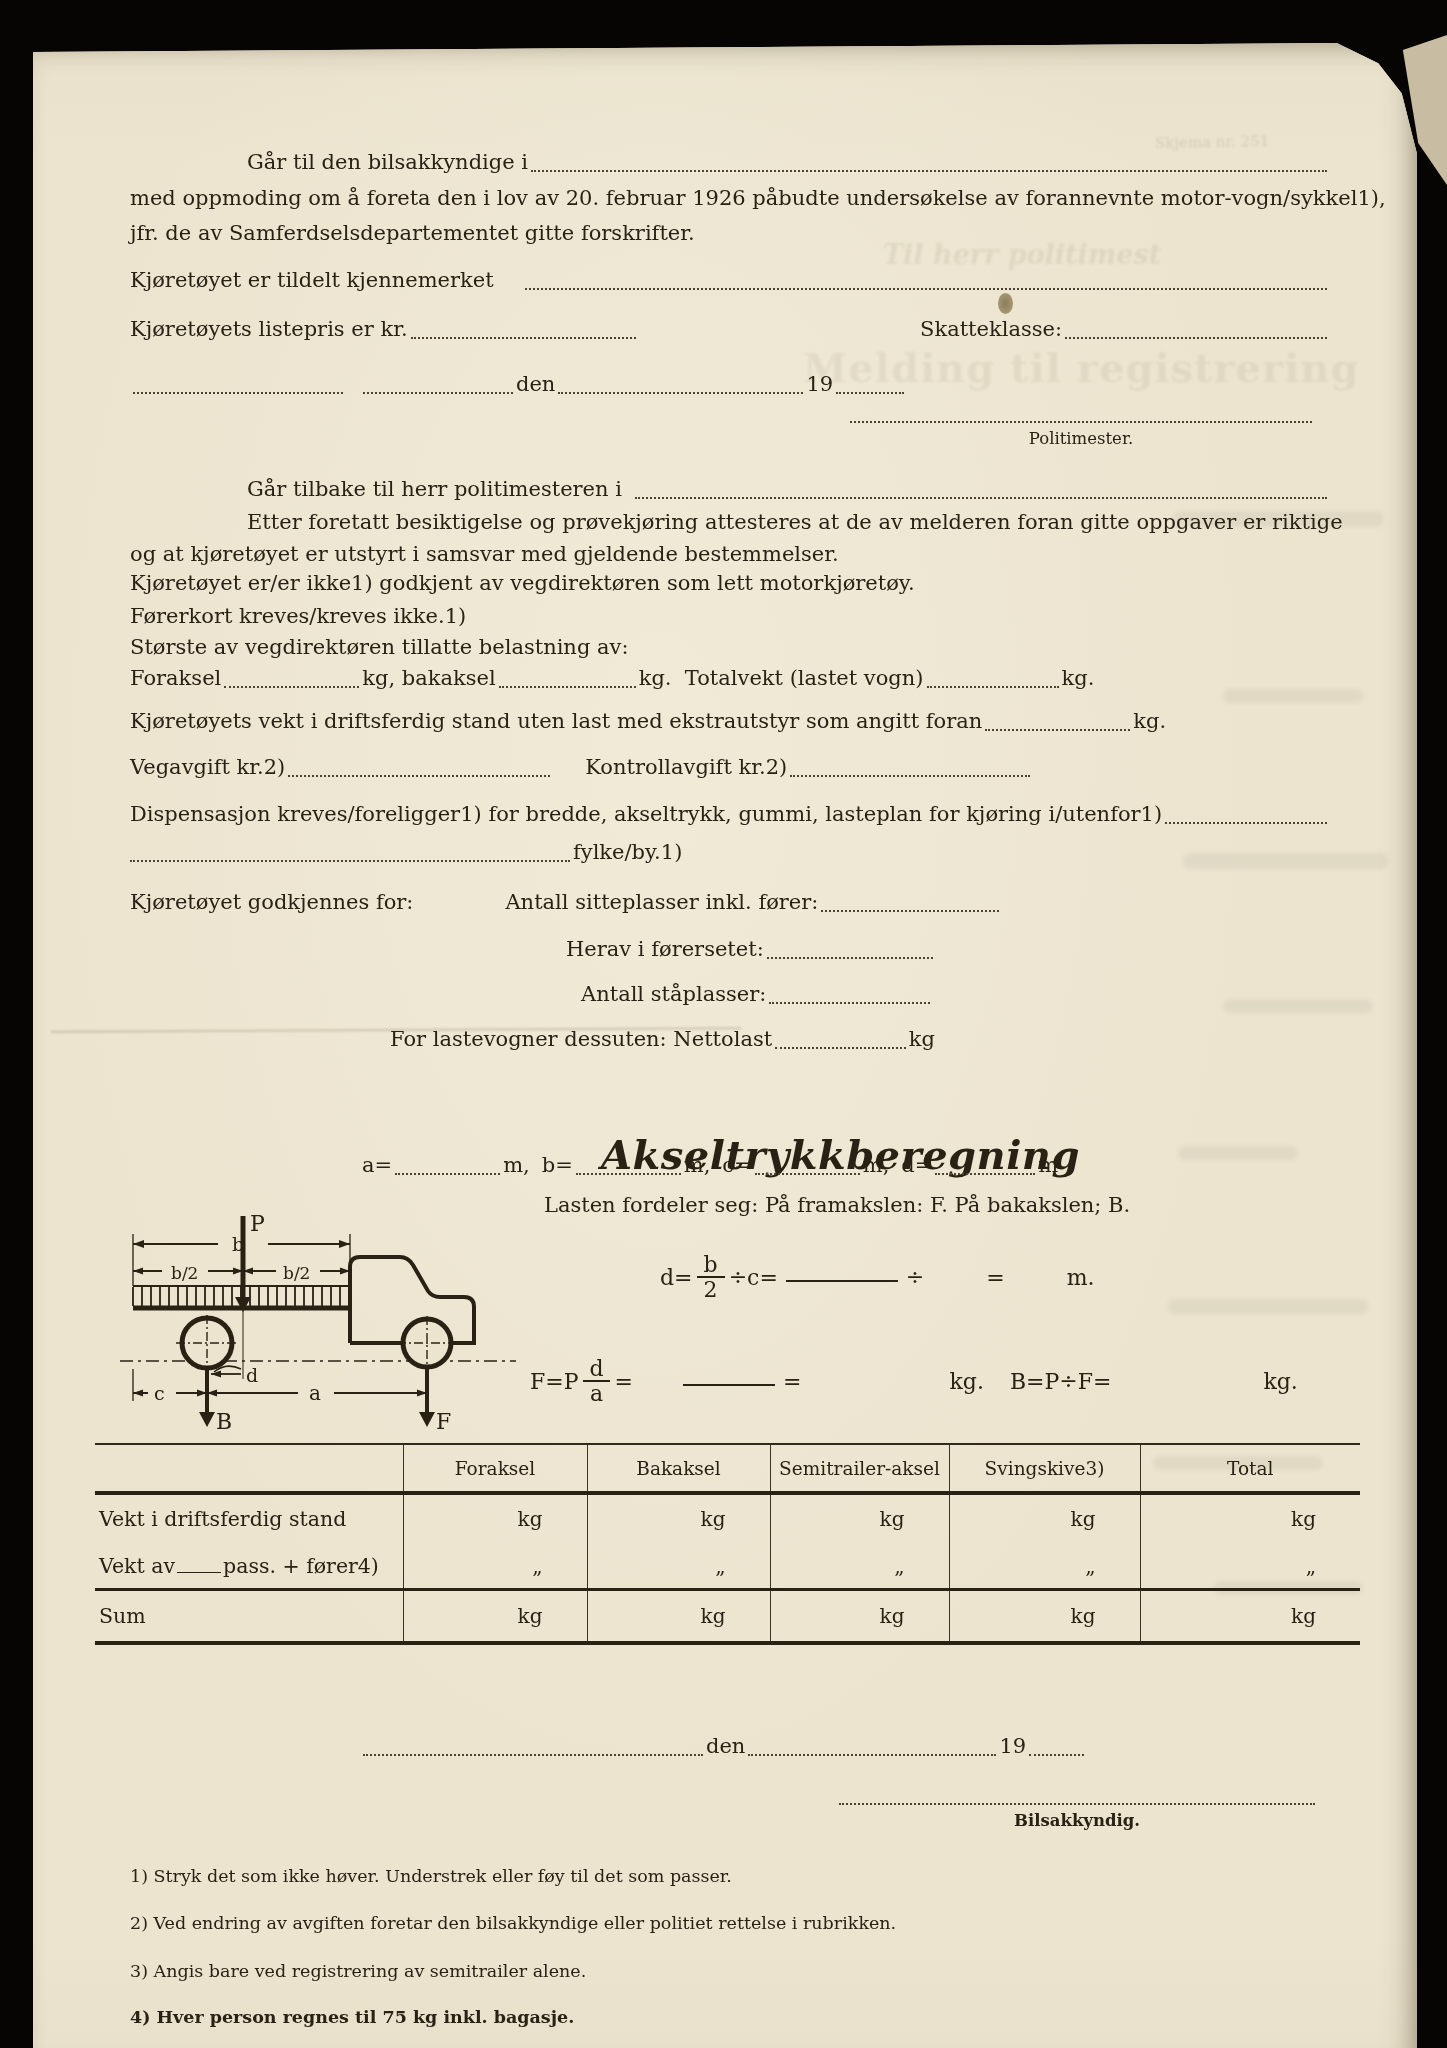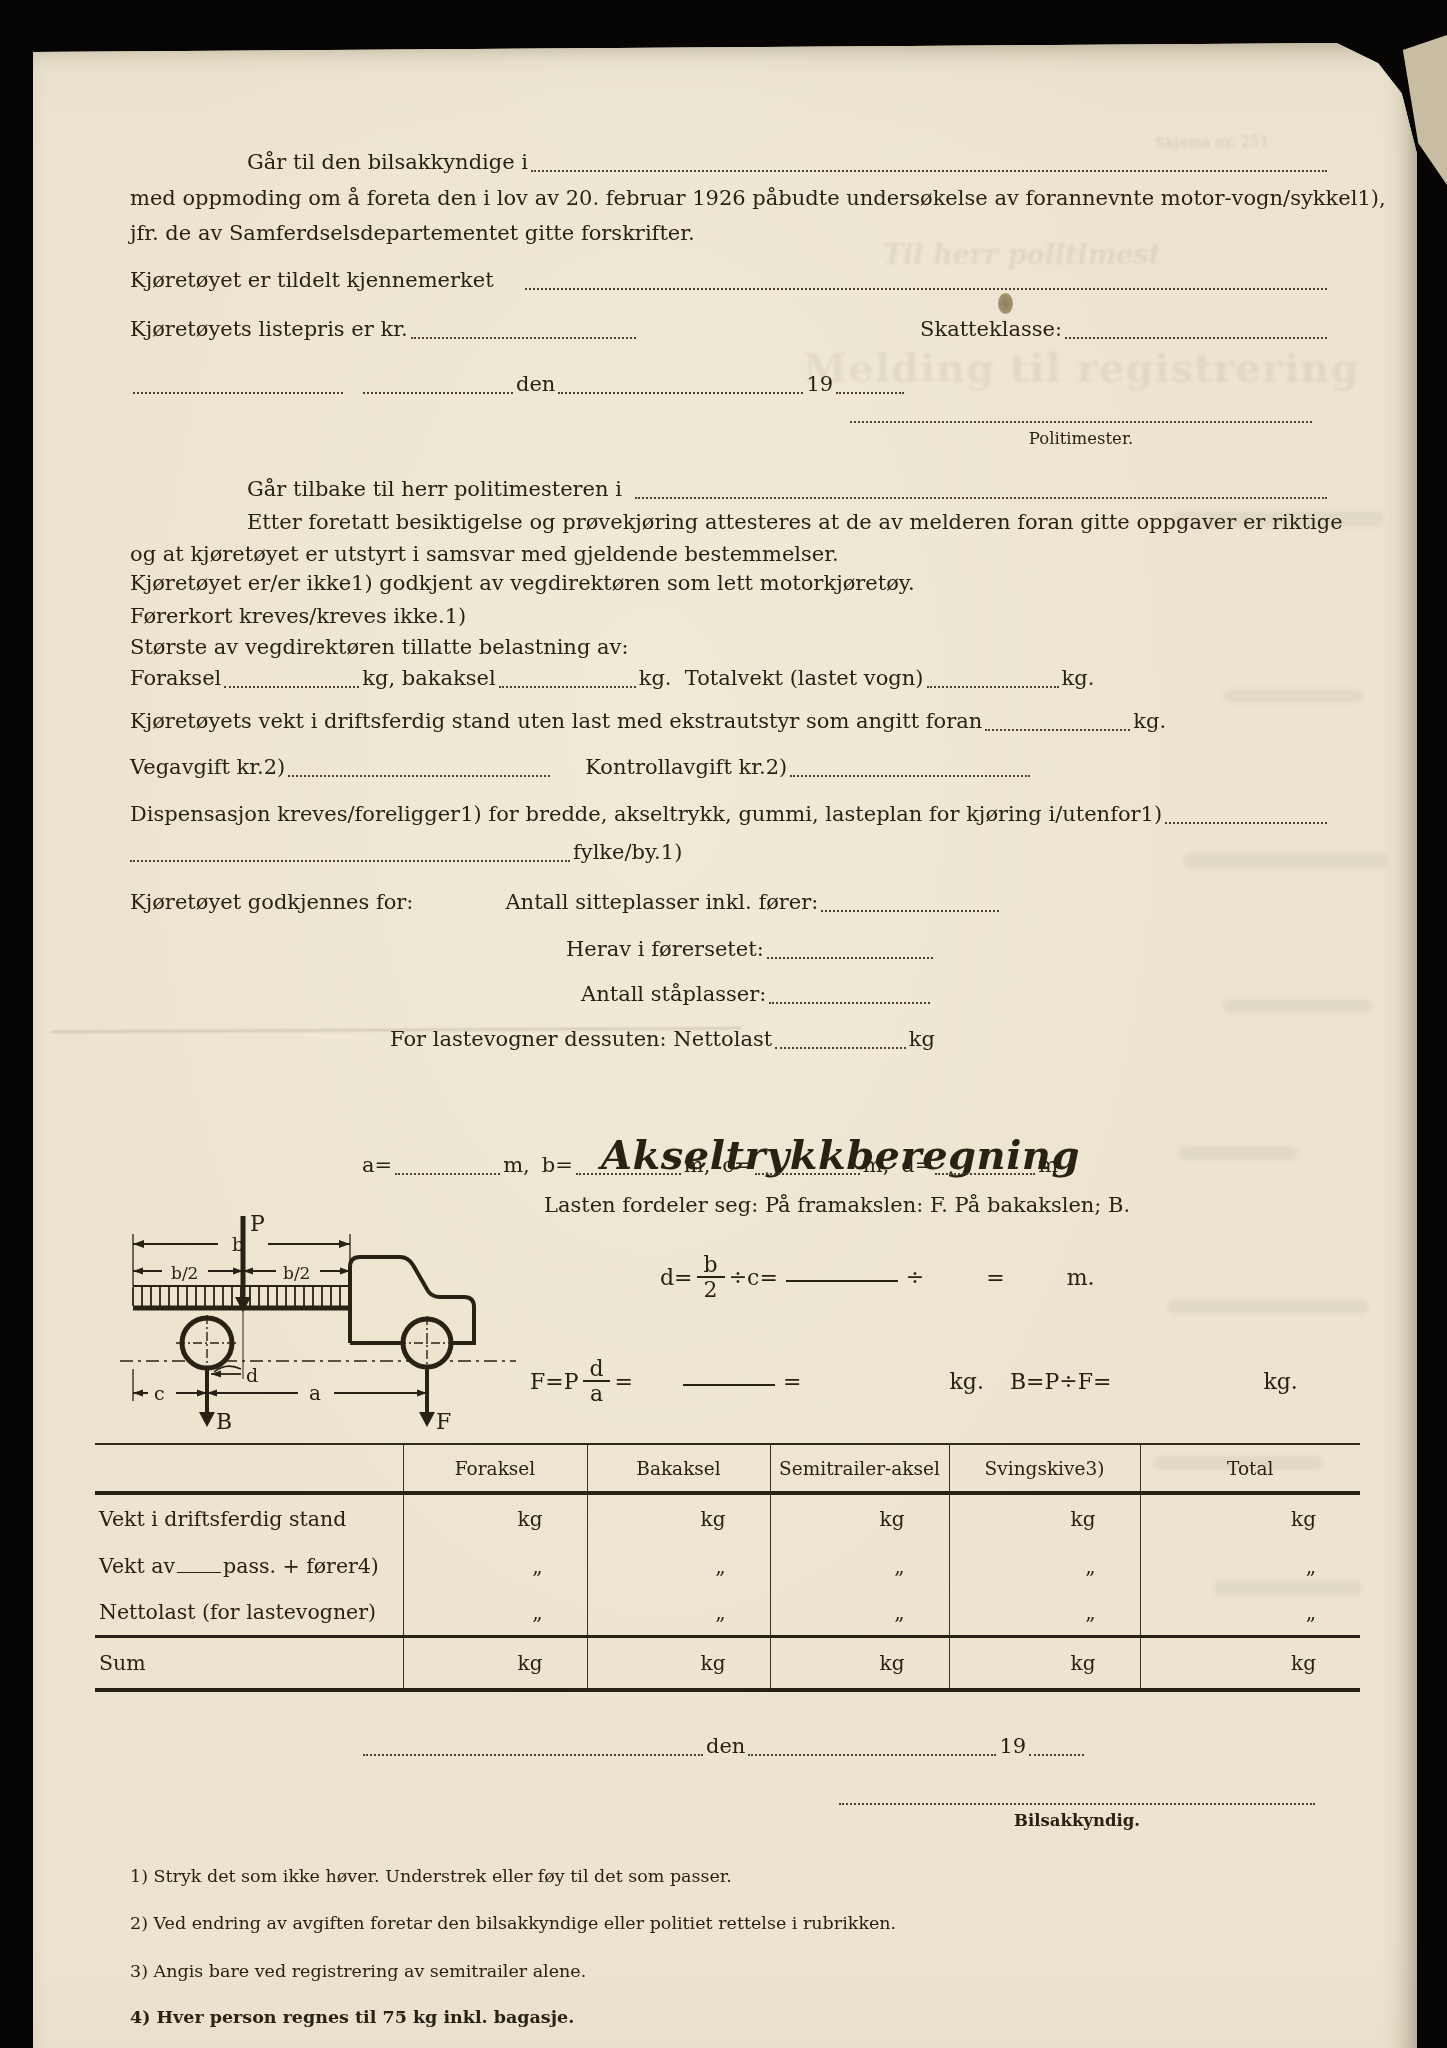--- a/index.html
+++ b/index.html
@@ -334,14 +334,6 @@
           <td class="val">„</td>
           <td class="val">„</td>
         </tr>
-        <tr class="r3">
-          <td class="lbl">Nettolast (for lastevogner)</td>
-          <td class="val">„</td>
-          <td class="val">„</td>
-          <td class="val">„</td>
-          <td class="val">„</td>
-          <td class="val">„</td>
-        </tr>
         <tr class="sum">
           <td class="lbl">Sum</td>
           <td class="val">kg</td>

